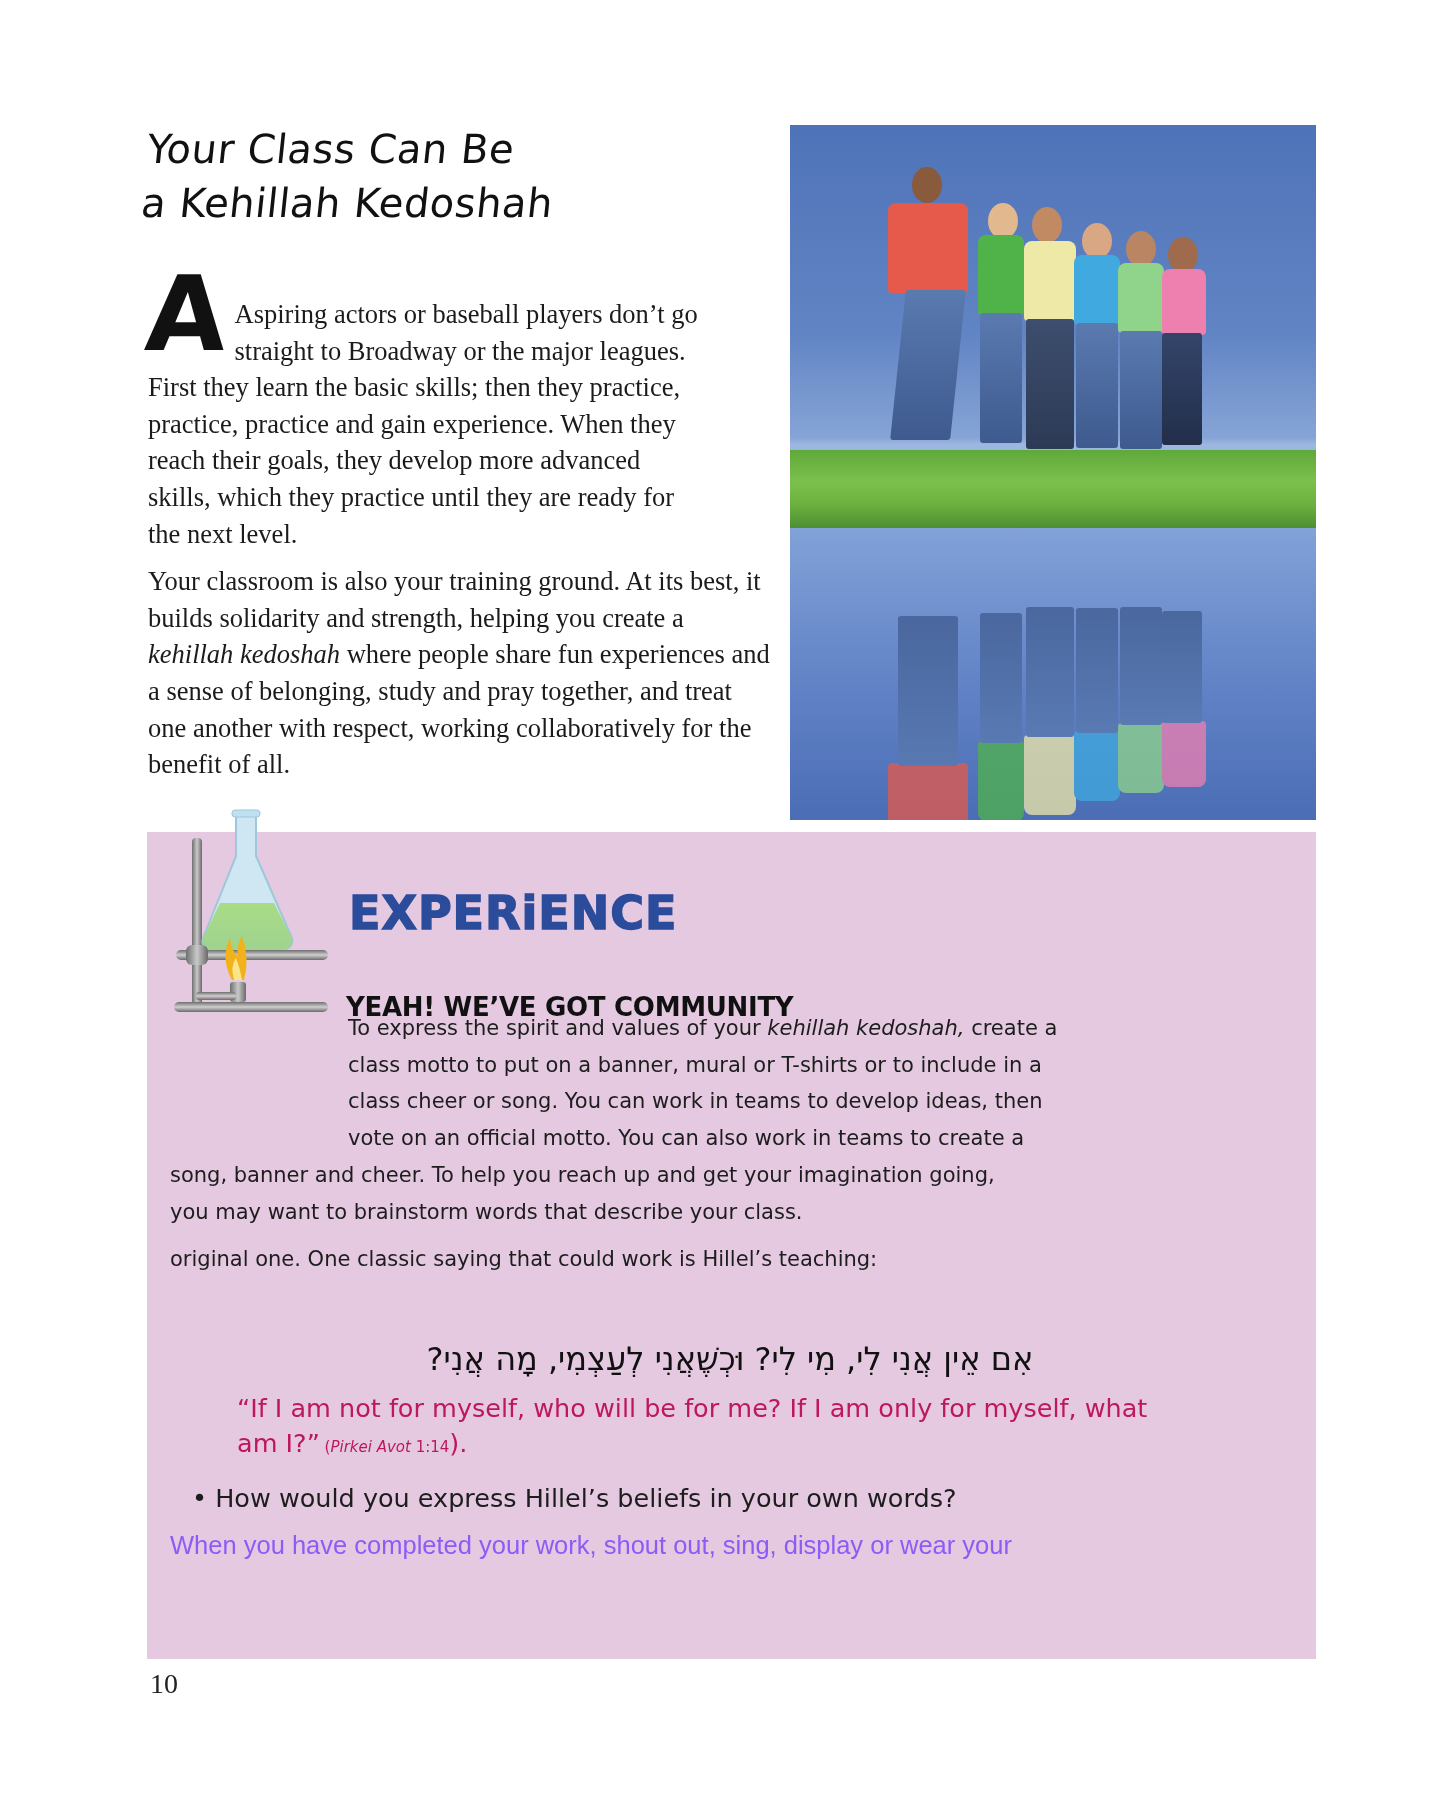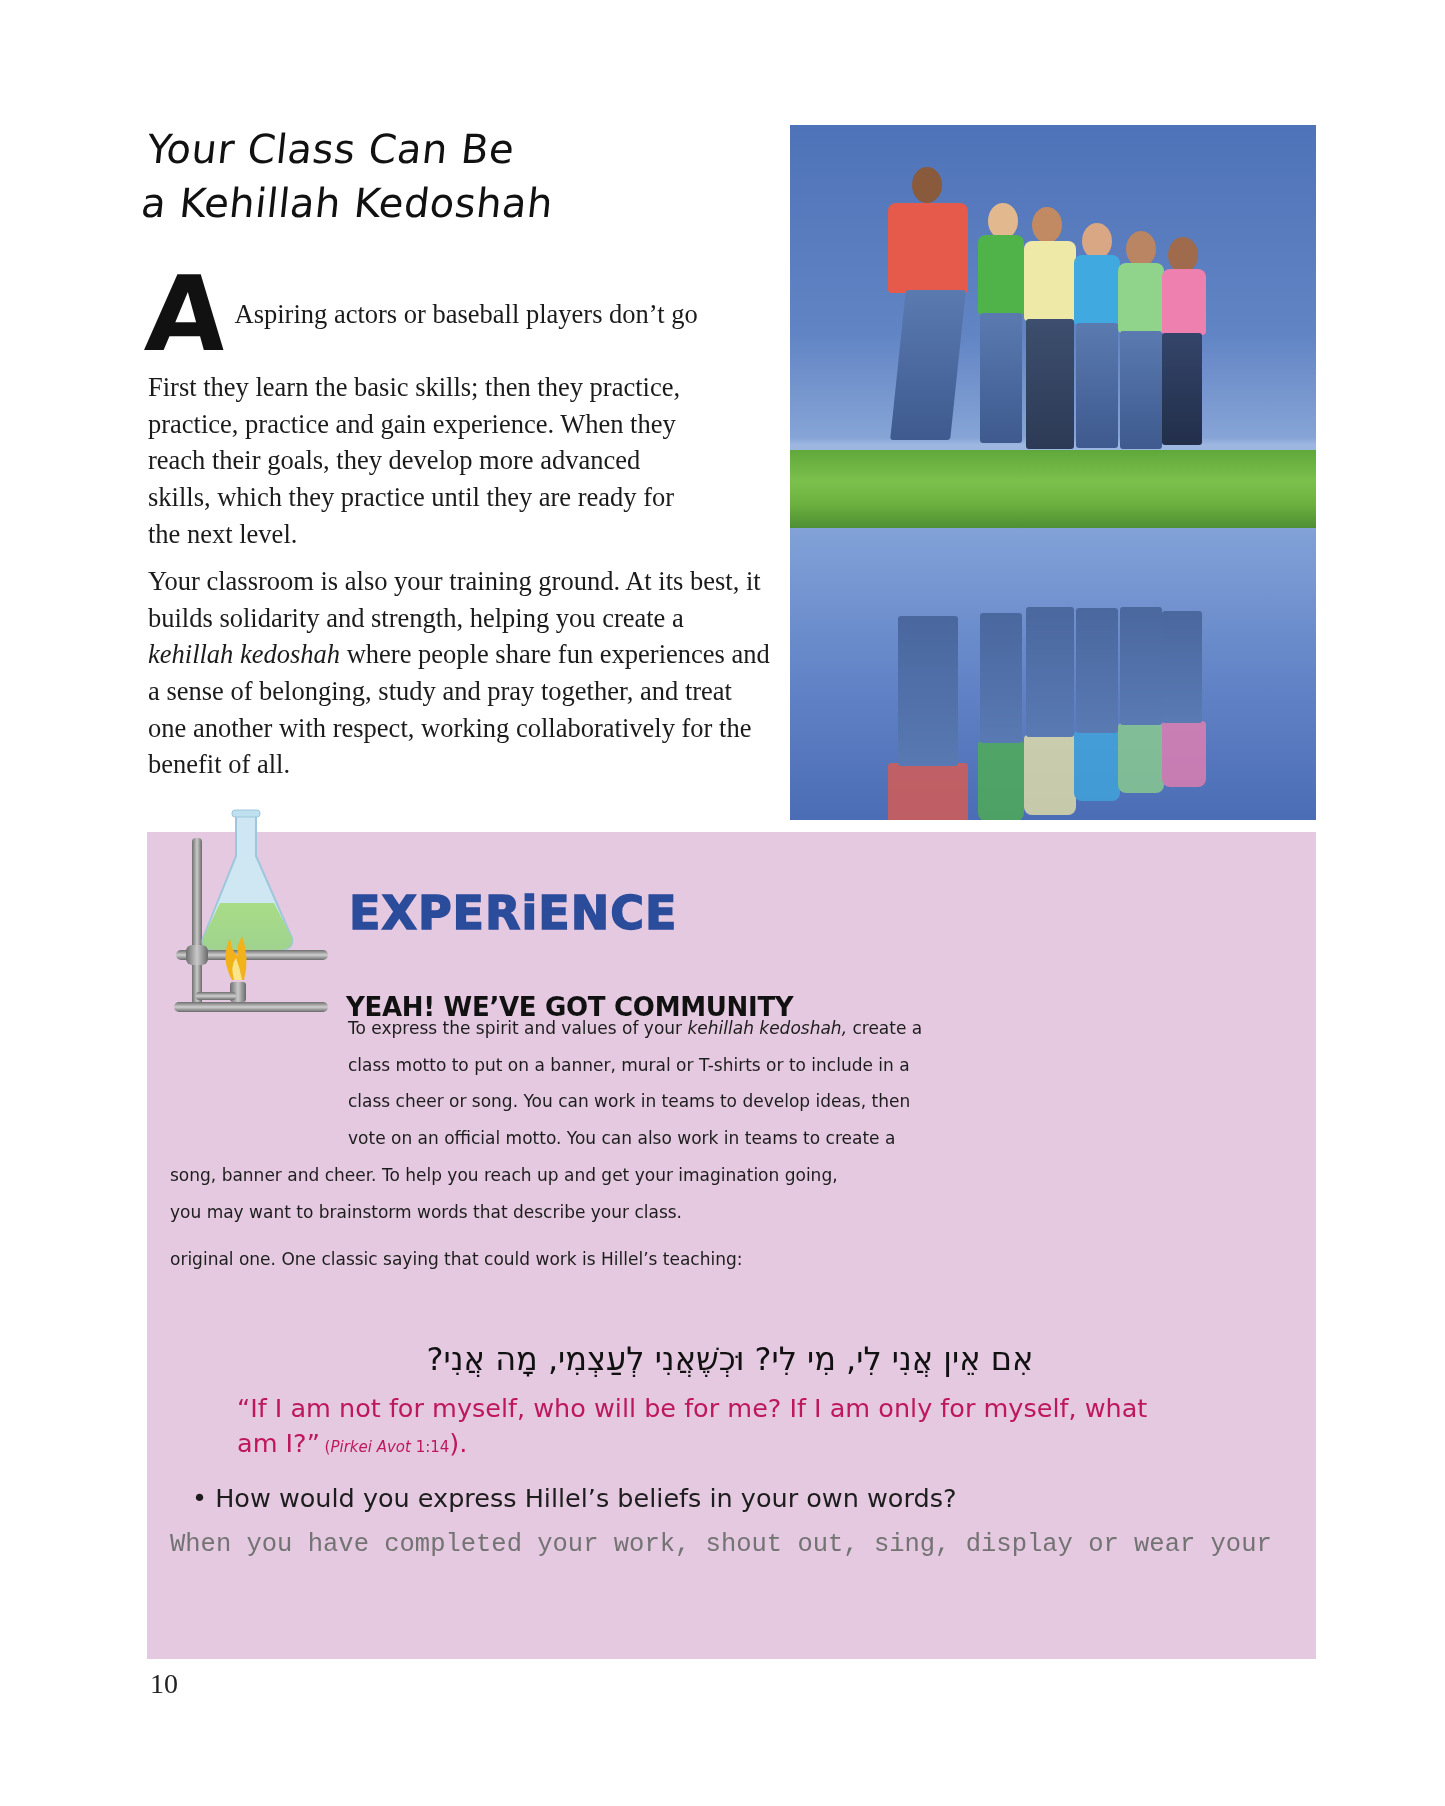--- a/index.html
+++ b/index.html
@@ -52,7 +52,7 @@
   <p>
     <span class="dropcap">A</span>
     <span>Aspiring actors or baseball players don’t go</span><br>
-    <br>
+    <span>straight to Broadway or the major leagues.</span><br>
     <span>First they learn the basic skills; then they practice,</span><br>
     <span>practice, practice and gain experience. When they</span><br>
     <span>reach their goals, they develop more advanced</span><br>

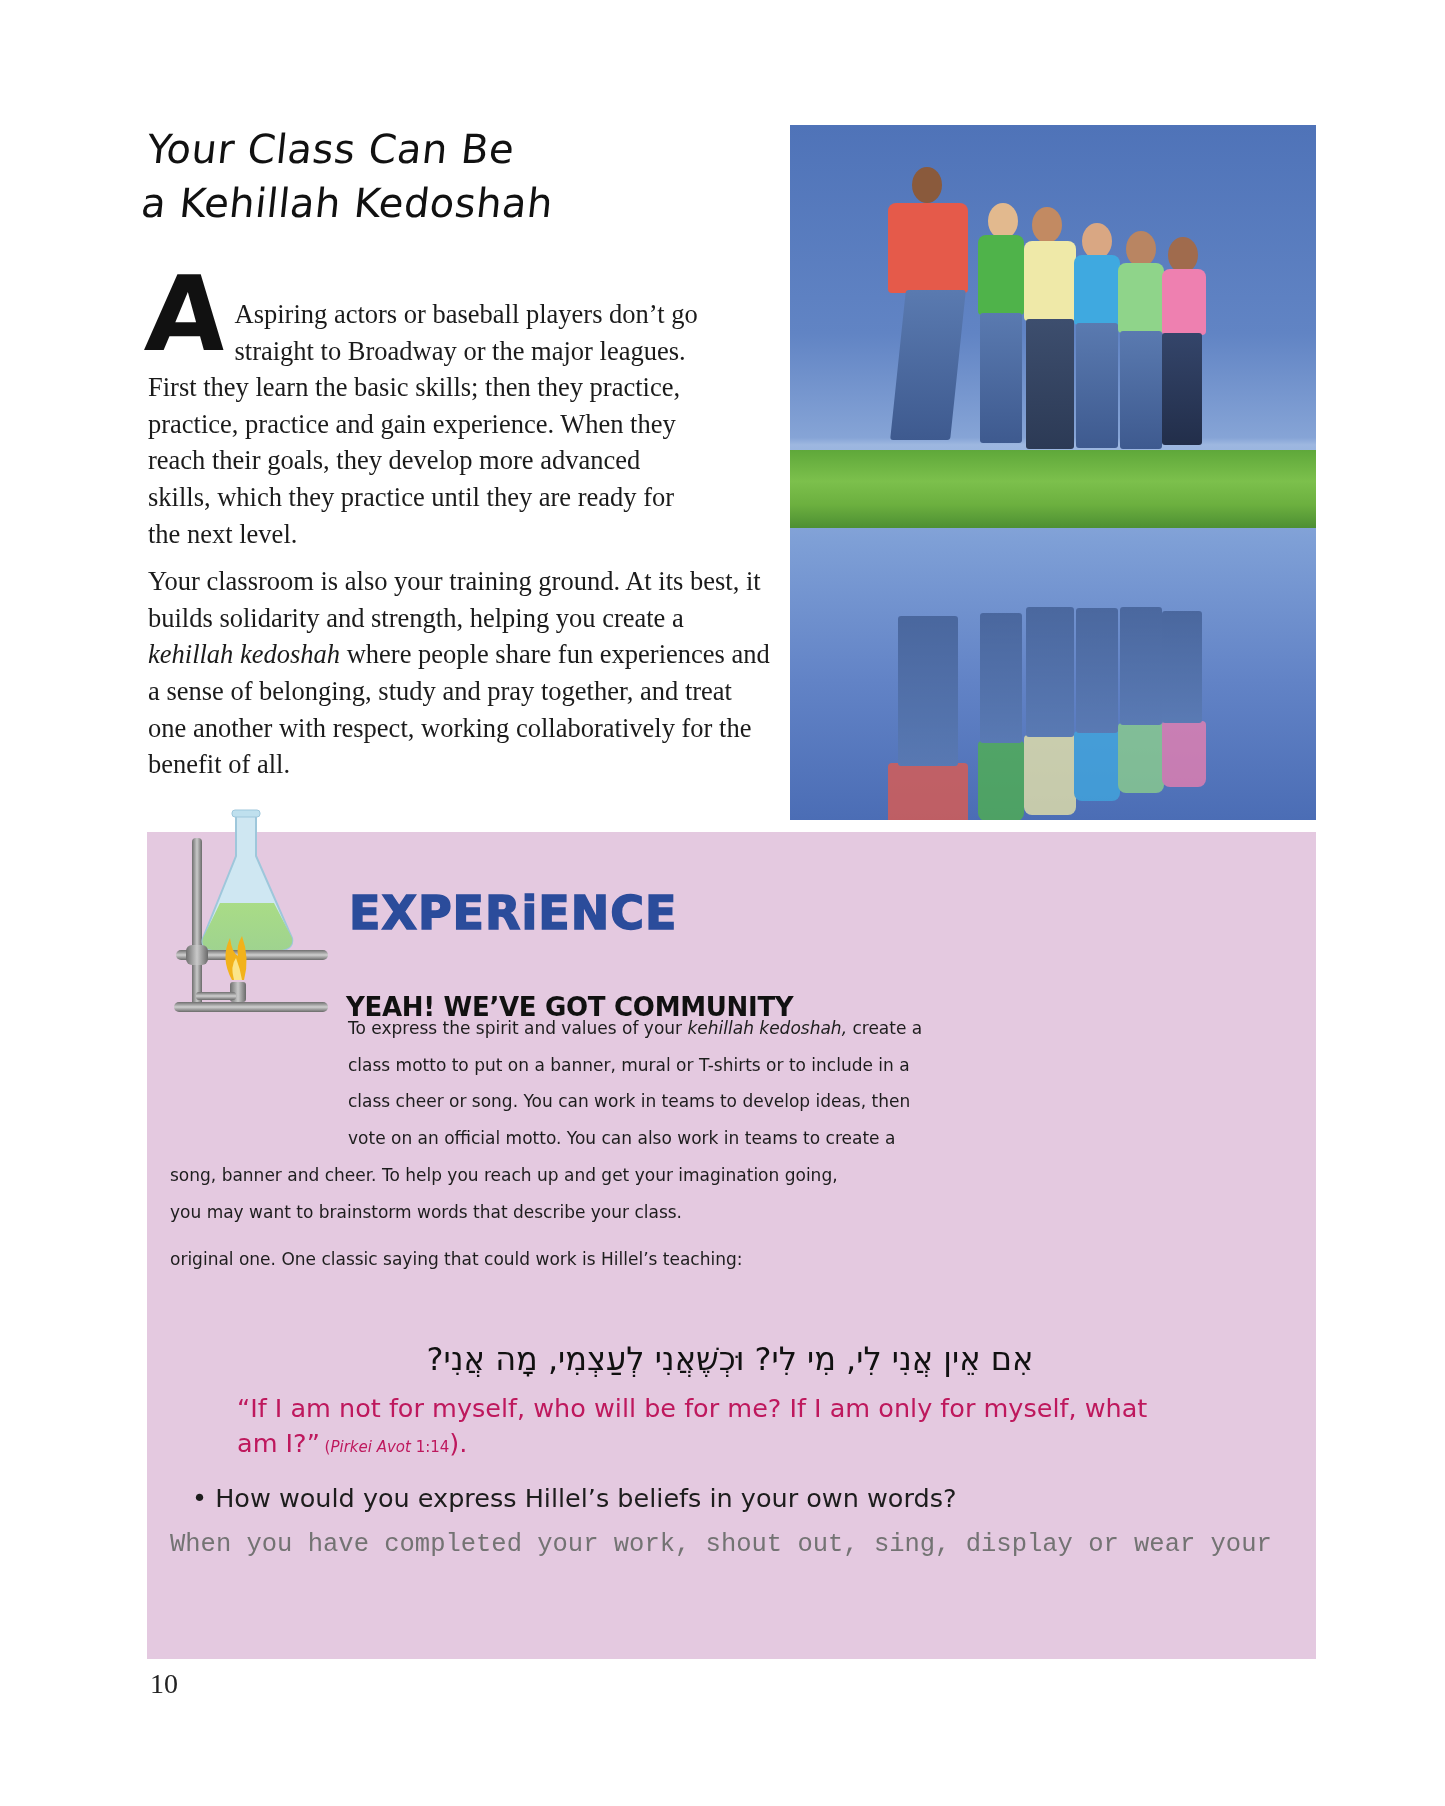--- a/index.html
+++ b/index.html
@@ -30,7 +30,7 @@
   .flask { left:170px; top:808px; width:160px; height:205px; }
   .exp-title { left:349px; top:888px; font-family:"DejaVu Sans","Liberation Sans",sans-serif; font-weight:900; font-size:46px; line-height:50px; color:#2b4c9b; letter-spacing:1px; -webkit-text-stroke:1.5px #2b4c9b; }
   .exp-sub { left:346px; top:991px; font-family:"DejaVu Sans","Liberation Sans",sans-serif; font-weight:bold; font-size:26px; line-height:32px; color:#111; letter-spacing:-0.3px; }
-  .exp-body { left:170px; top:1010px; width:1120px; font-family:"DejaVu Sans","Liberation Sans",sans-serif; font-size:17px; line-height:36.7px; color:#1d1d1d; font-weight:normal; }
+  .exp-body { left:170px; top:1010px; width:1120px; font-family:"DejaVu Sans","Liberation Sans",sans-serif; font-size:21px; line-height:36.7px; color:#1d1d1d; font-weight:normal; }
   .exp-body p { margin:0 0 11px 0; }
   .indent-first span.block { display:block; padding-left:178px; }
   .hebrew { left:170px; top:1336px; width:1120px; text-align:center; direction:rtl; font-family:"DejaVu Sans","Liberation Sans",sans-serif; font-size:32px; line-height:46px; color:#111; }

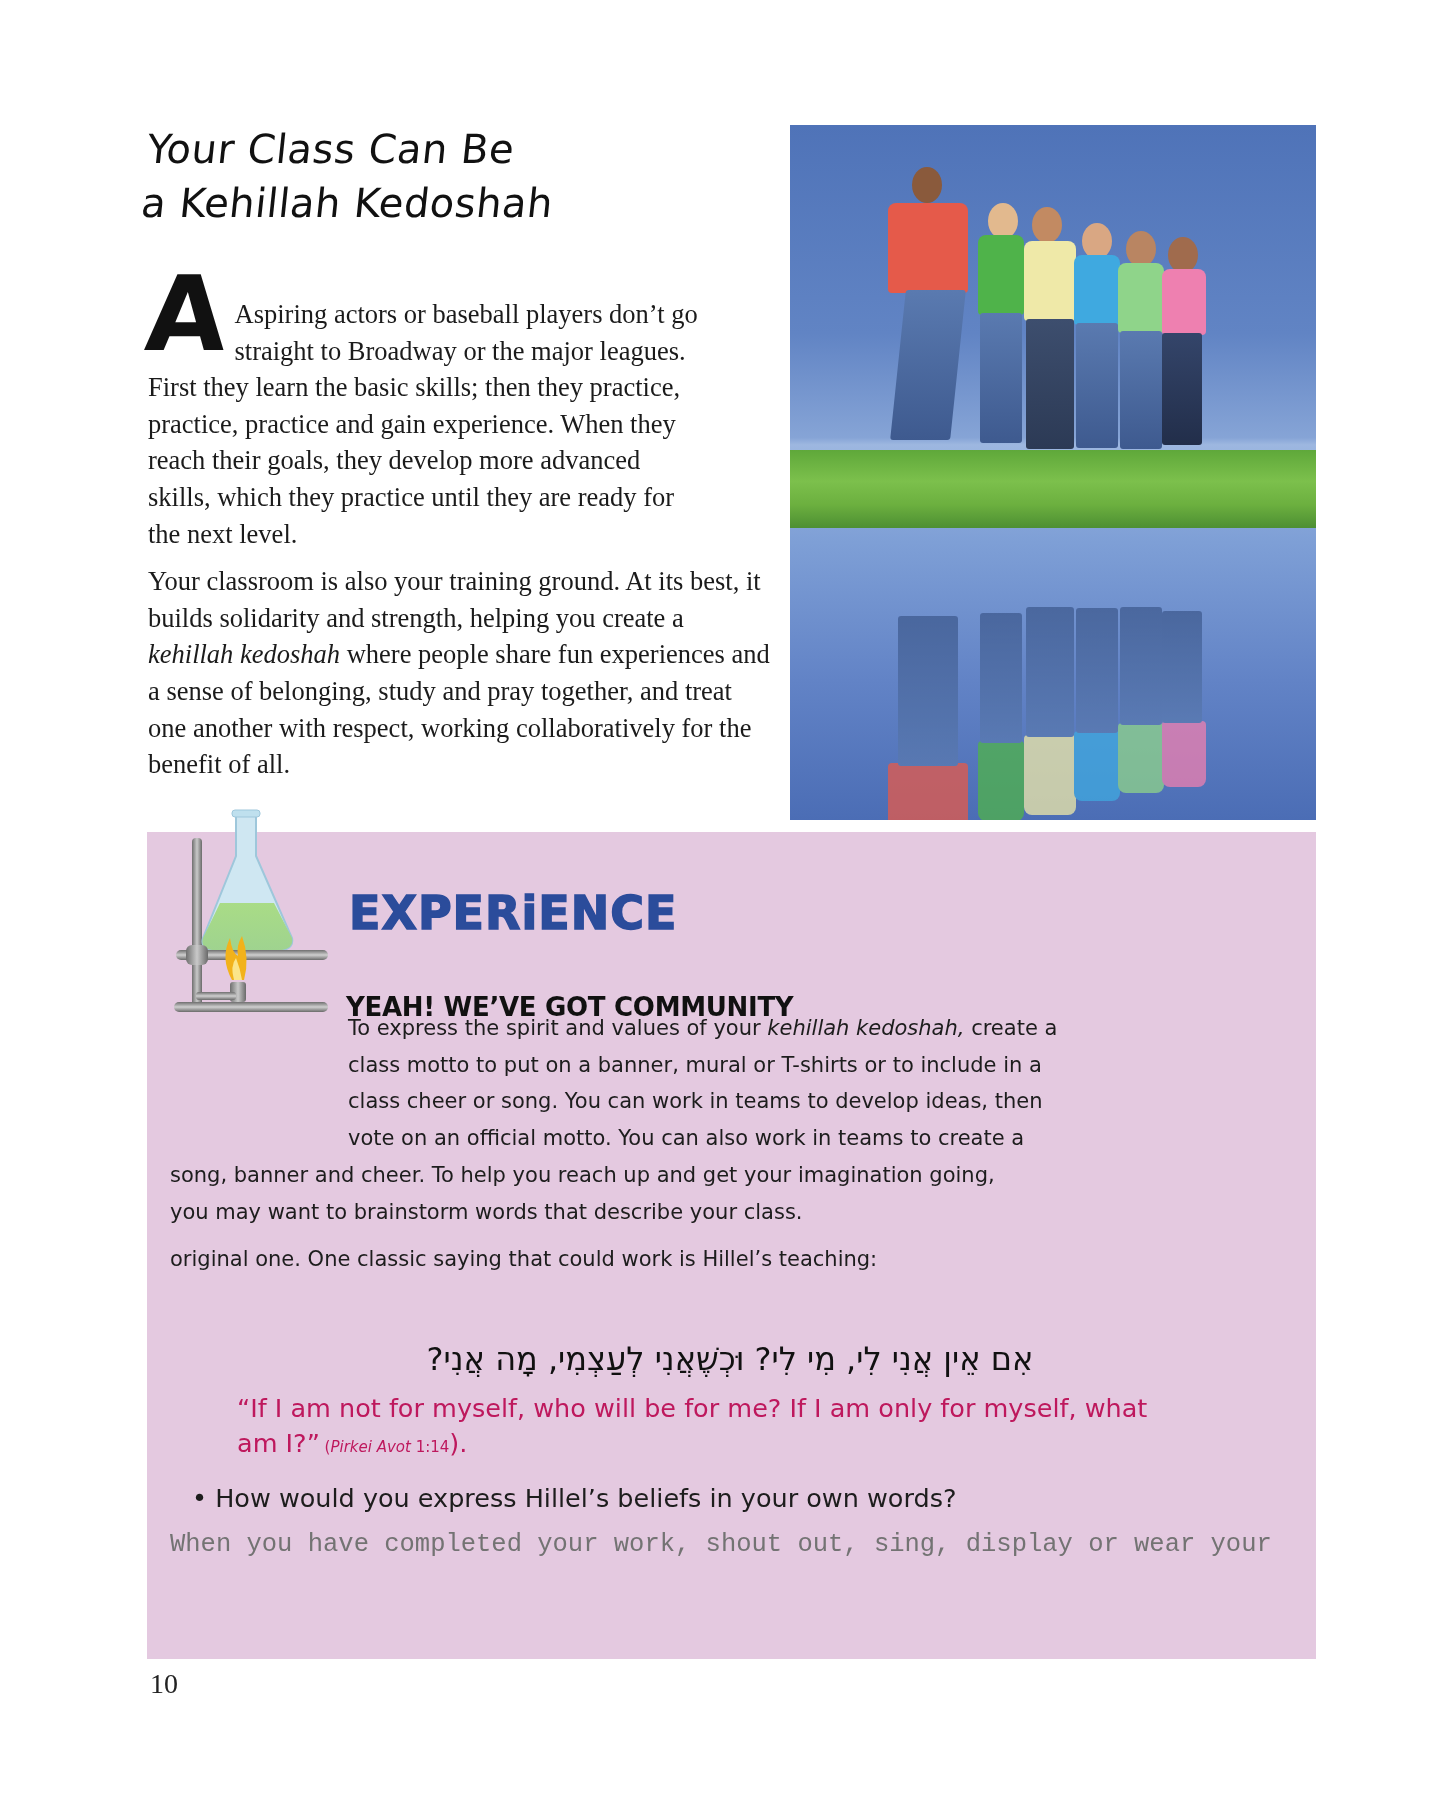--- a/index.html
+++ b/index.html
@@ -37,7 +37,7 @@
   .quote { left:237px; top:1391px; width:1010px; font-family:"DejaVu Sans","Liberation Sans",sans-serif; font-size:25.5px; line-height:35px; color:#be185d; }
   .cite { font-size:15px; }
   .bullet { left:192px; top:1480px; font-family:"DejaVu Sans","Liberation Sans",sans-serif; font-size:25.5px; line-height:36px; color:#1d1d1d; white-space:nowrap; }
-  .final { left:170px; top:1527px; width:1120px; font-family:Liberation Mono, monospace; font-size:25.5px; line-height:36.7px; color:#737373; }
+  .final { left:170px; top:1527px; width:1120px; font-family:Liberation Sans, sans-serif; font-size:25.5px; line-height:36.7px; color:#8b5cf6; }
   .pagenum { left:150px; top:1668px; font-family:"Liberation Serif","DejaVu Serif",serif; font-size:28px; line-height:32px; color:#222; }
 </style>
 </head>

